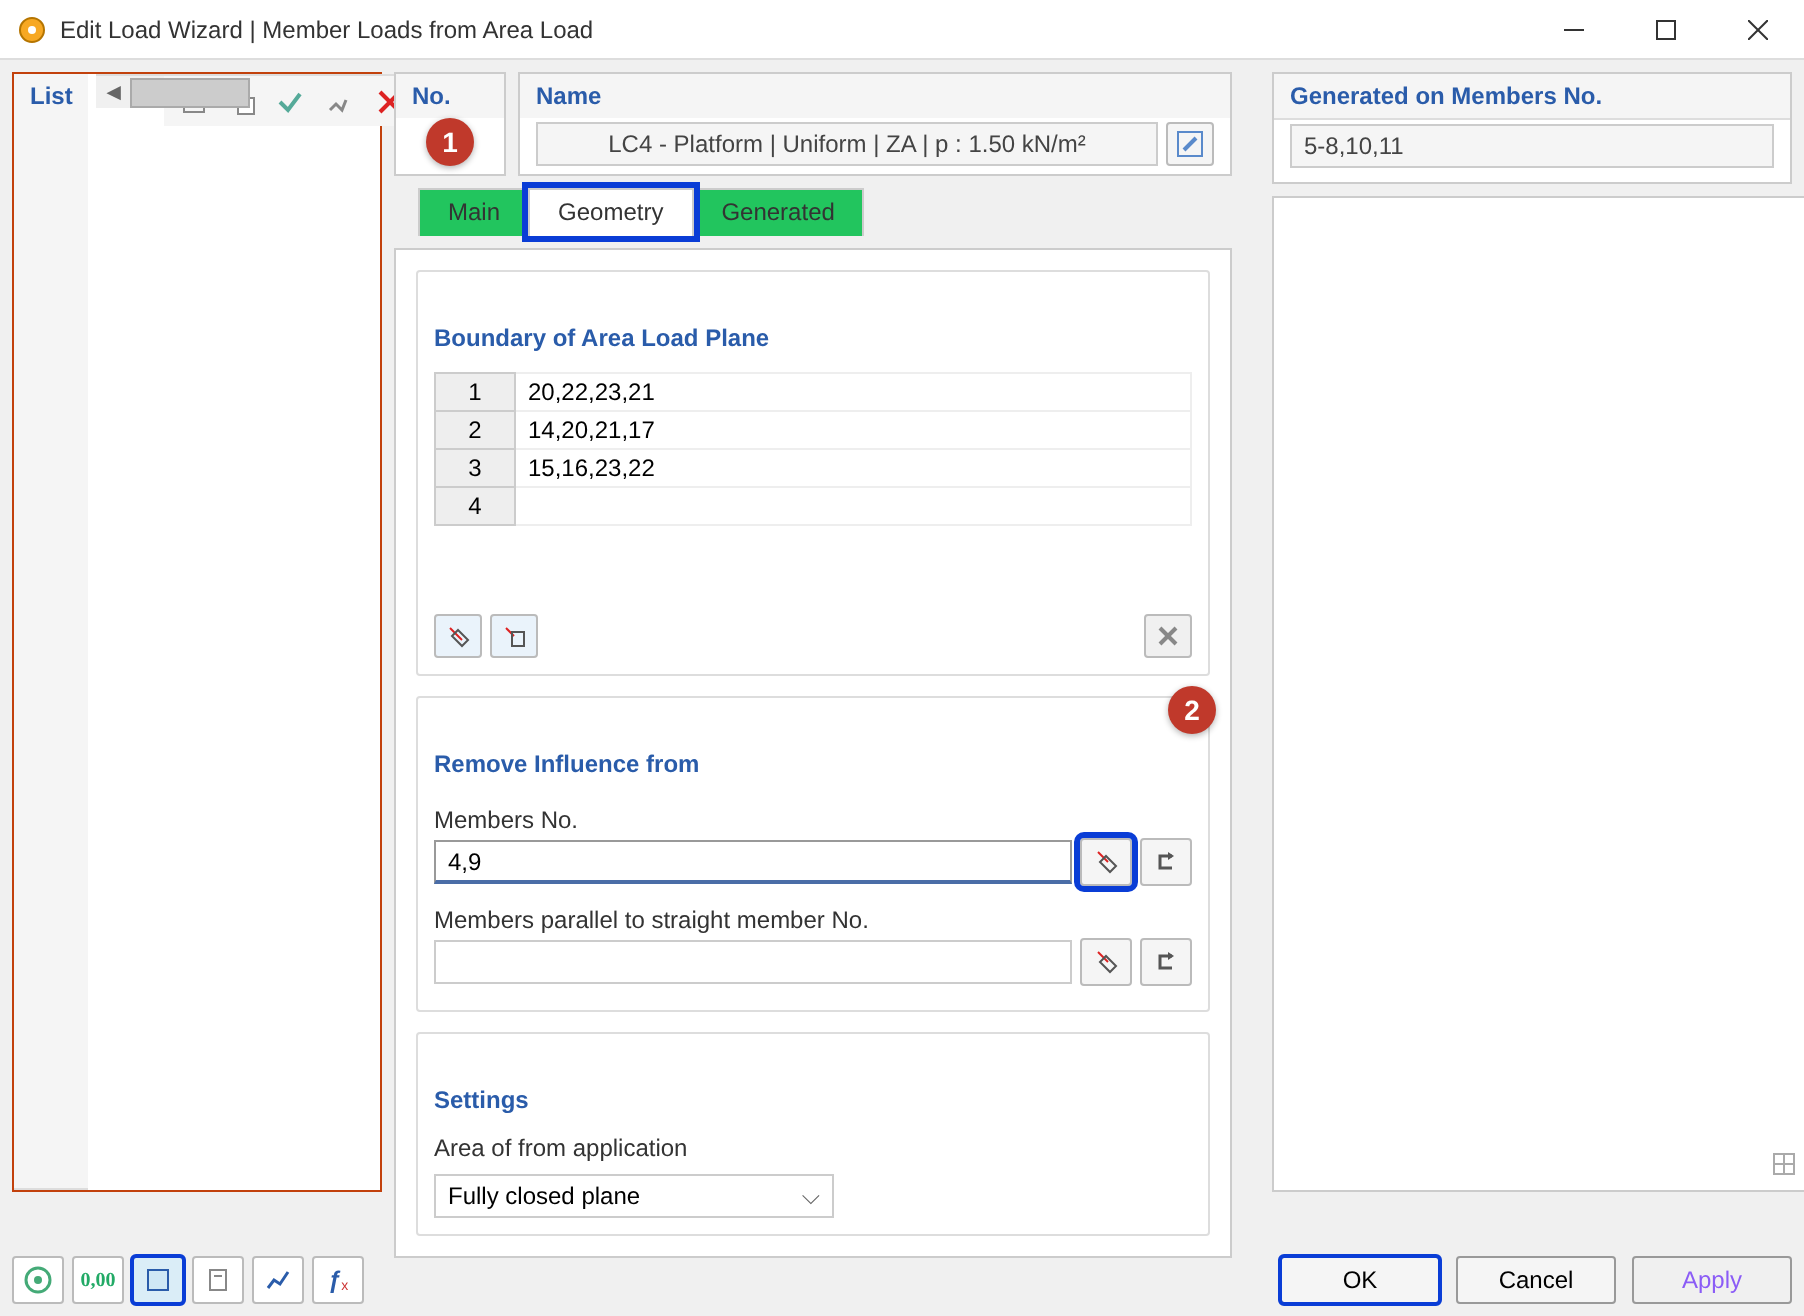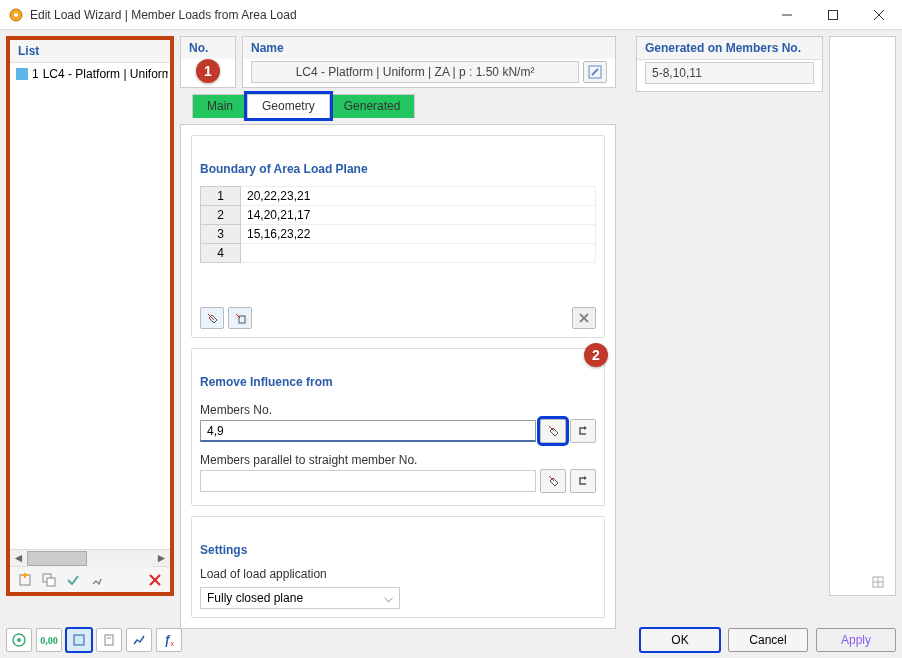--- a/index.html
+++ b/index.html
@@ -15,7 +15,7 @@
 
 
 .main-area { display: flex; gap: 6px; height: 560px; }
-.col-list { width: 168px; background: #fff; border: 4px solid #c2410c; display: flex; flex-direction: column; }
+.col-list { width: 185px; background: #fff; border: 1px solid #c2410c; display: flex; flex-direction: row; }
 .col-middle { flex: 1; display: flex; flex-direction: column; gap: 6px; }
 .col-right { width: 274px; background: #fff; border: 1px solid #ccc; display: flex; flex-direction: column; }
 

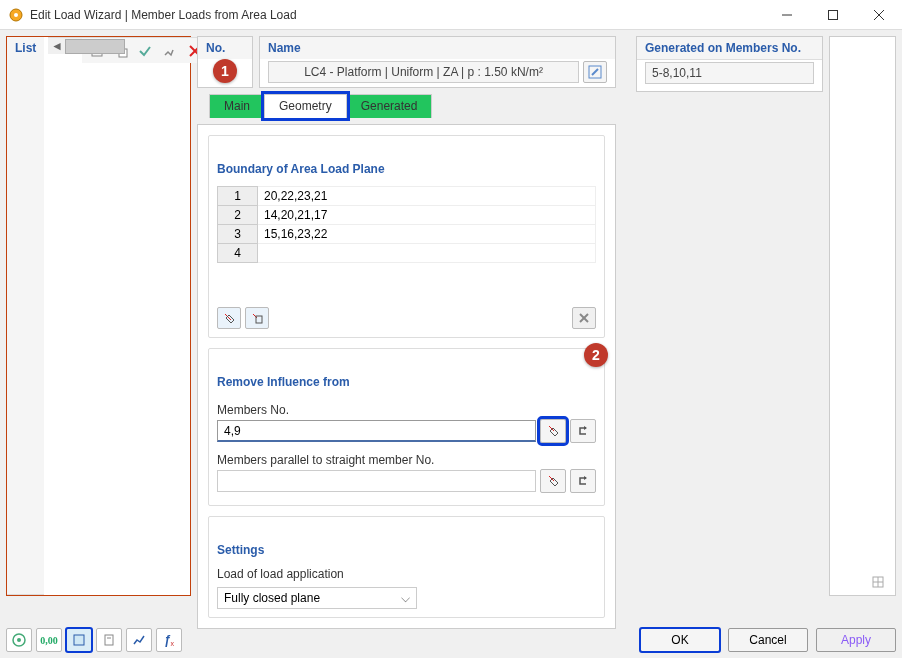--- a/index.html
+++ b/index.html
@@ -322,7 +322,7 @@
       </div>
     </div>
 
-    <div style="width:274px; display:flex; flex-direction:row; gap:6px;padding-left:14px;">
+    <div style="width:274px; display:flex; flex-direction:column; gap:6px;padding-left:14px;">
       <div class="gen-box" style="height:56px;">
         <div class="panel-header">Generated on Members No.</div>
         <div class="content">

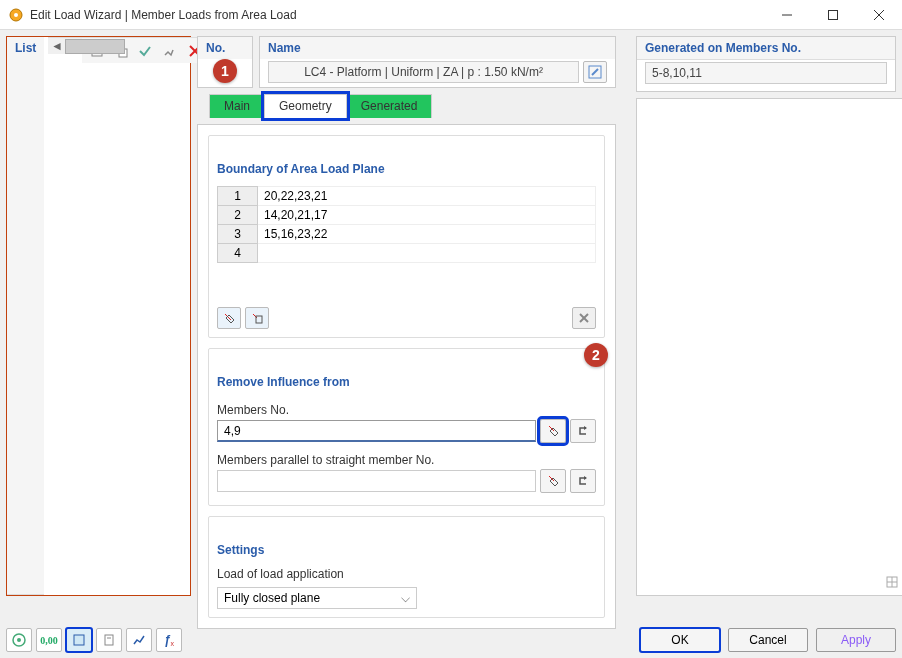--- a/index.html
+++ b/index.html
@@ -312,7 +312,7 @@
         <div class="group">
           <div class="group-title">Settings</div>
           <div class="group-body">
-            <div class="field-label" style="margin-bottom:6px;">Load of load application</div>
+            <div class="field-label" style="margin-bottom:6px;">Area of from application</div>
             <div class="select">
               <span>Fully closed plane</span>
               <span class="chev">⌵</span>

